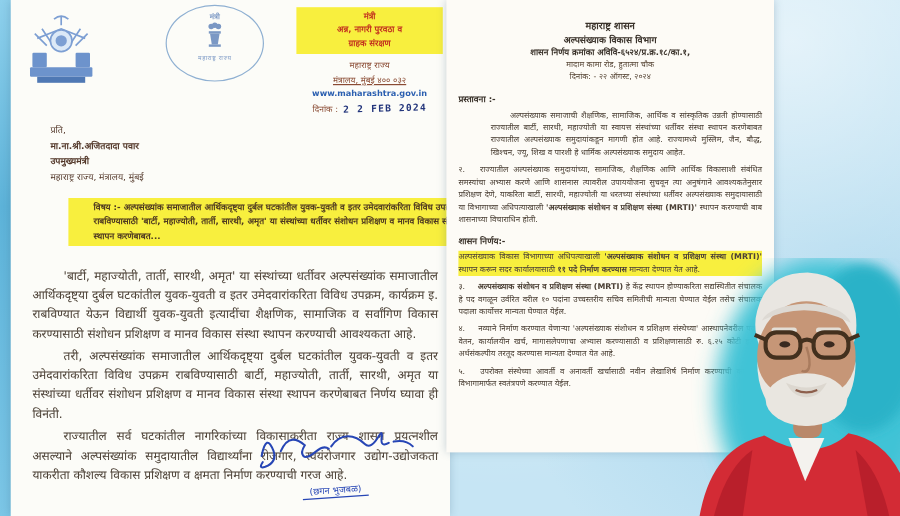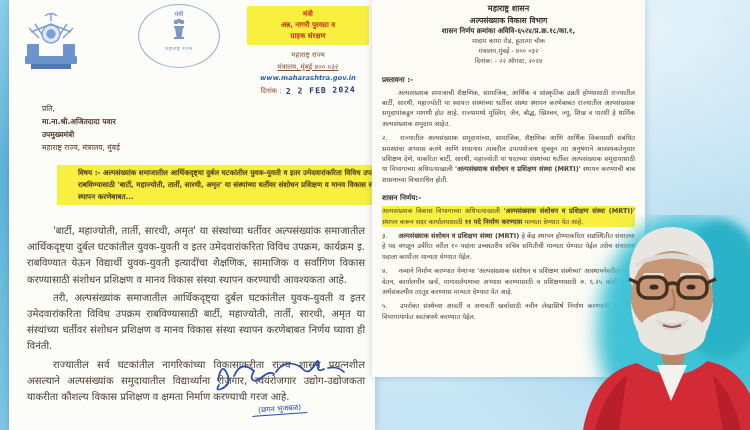--- a/index.html
+++ b/index.html
@@ -47,7 +47,7 @@
     border-bottom:1.5px solid #2746b5;padding:0 6px 1px;}
 
   
-  .r-inner{padding:3px 10px 0 10px;}
+  .r-inner{padding:16px 10px 0 10px;}
   .r-header{text-align:center;color:#3a322a;line-height:1.5;}
   .r-h1{font-size:8px;font-weight:bold;}
   .r-h2{font-size:7.6px;font-weight:bold;}

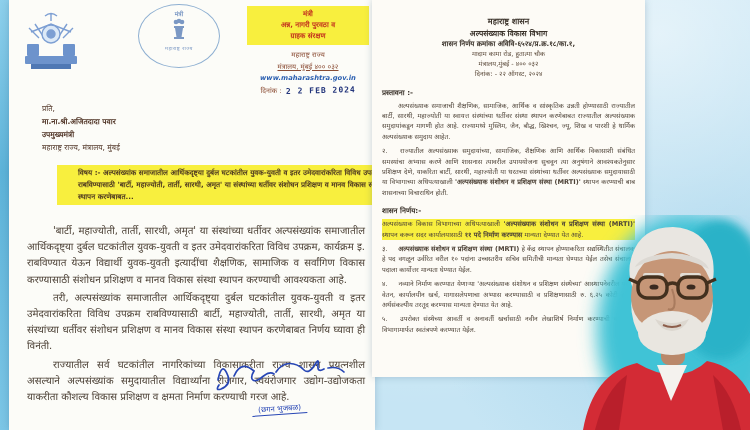--- a/index.html
+++ b/index.html
@@ -156,7 +156,6 @@
       <div class="r-h2">अल्पसंख्याक विकास विभाग</div>
       <div class="r-h3">शासन निर्णय क्रमांका अविवि-६५२४/प्र.क्र.१८/का.१,</div>
       <div class="r-h4">मादाम कामा रोड, हुतात्मा चौक</div>
-      <div class="r-h5">मंत्रालय,मुंबई - ४०० ०३२</div>
       <div class="r-h6">दिनांक: - २२ ऑगस्ट, २०२४</div>
     </div>
 

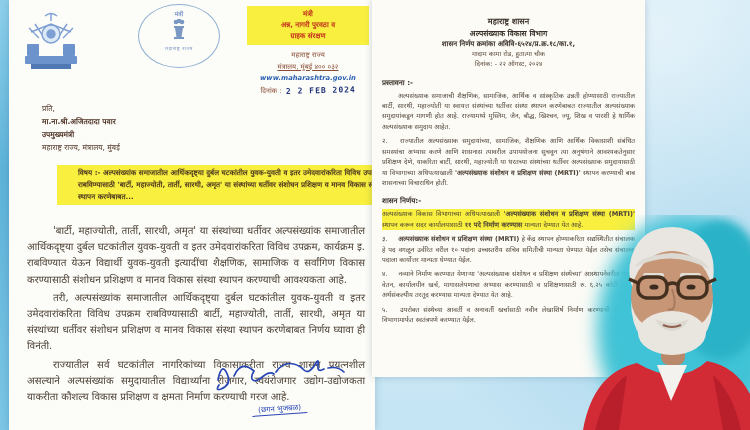--- a/index.html
+++ b/index.html
@@ -30,7 +30,7 @@
     line-height:1.55;padding:3px 3px;}
   .state-line{color:#8a4b33;font-size:7px;margin-top:5px;}
   .addr-line{color:#8a4b33;font-size:7px;margin-top:3px;text-decoration:underline;}
-  .website{color:#2b5fb0;font-style:italic;font-size:6.8px;margin-top:3px;font-weight:bold;}
+  .website{color:#2b5fb0;font-size:6.8px;margin-top:3px;font-weight:bold;}
   .date-row{margin-top:4px;font-size:7px;color:#8a4b33;display:flex;justify-content:center;gap:4px;align-items:center;}
   .date-stamp{color:#24367c;font-weight:bold;font-size:8px;letter-spacing:1px;transform:rotate(-1.5deg);font-family:"DejaVu Sans Mono",monospace;}
 

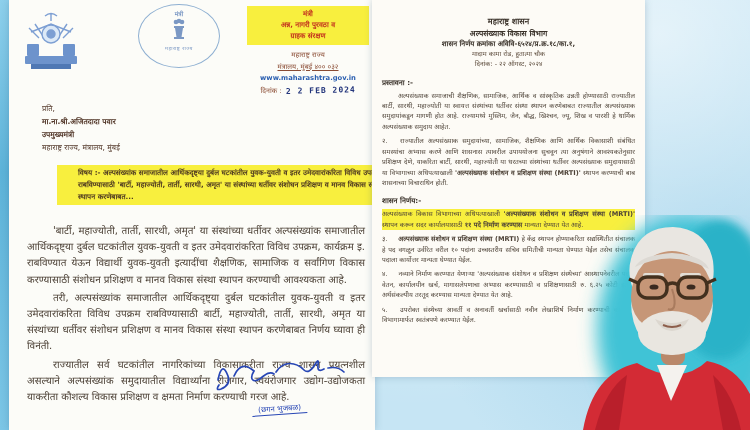--- a/index.html
+++ b/index.html
@@ -55,7 +55,7 @@
   .r-h4,.r-h5,.r-h6{font-size:6.6px;color:#584737;}
   .r-label{font-weight:bold;font-size:7.2px;color:#3a322a;margin-top:7px;}
   .r-para{font-size:6.6px;text-align:justify;line-height:1.58;color:#4c4136;margin-top:4px;}
-  .r-para.indent{text-indent:16px;}
+  .r-para.indent{text-indent:16px;margin-left:27px;}
   .r-num{display:inline-block;min-width:14px;font-weight:normal;}
   .hl{background:#f8ef3e;}
   .b{font-weight:bold;}

